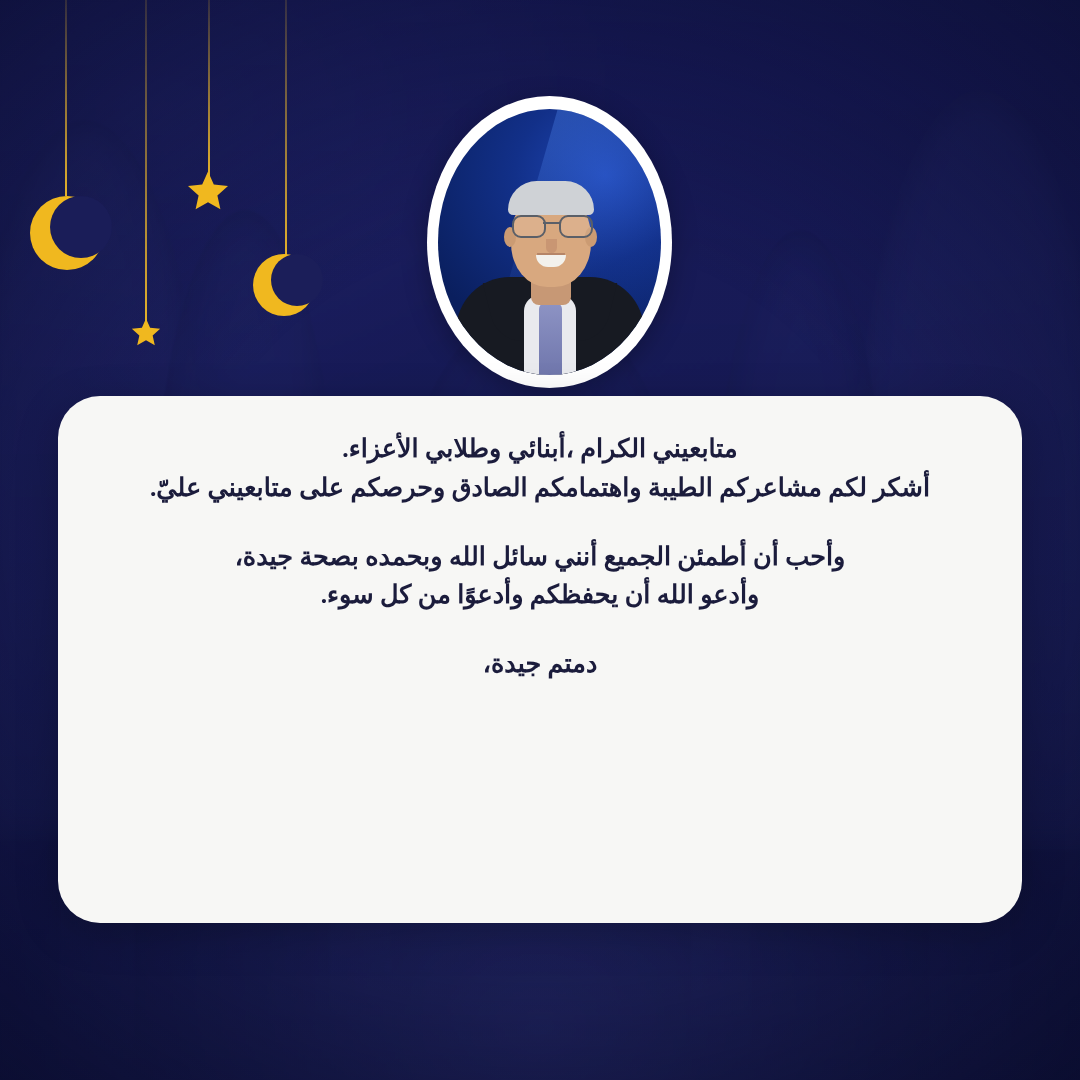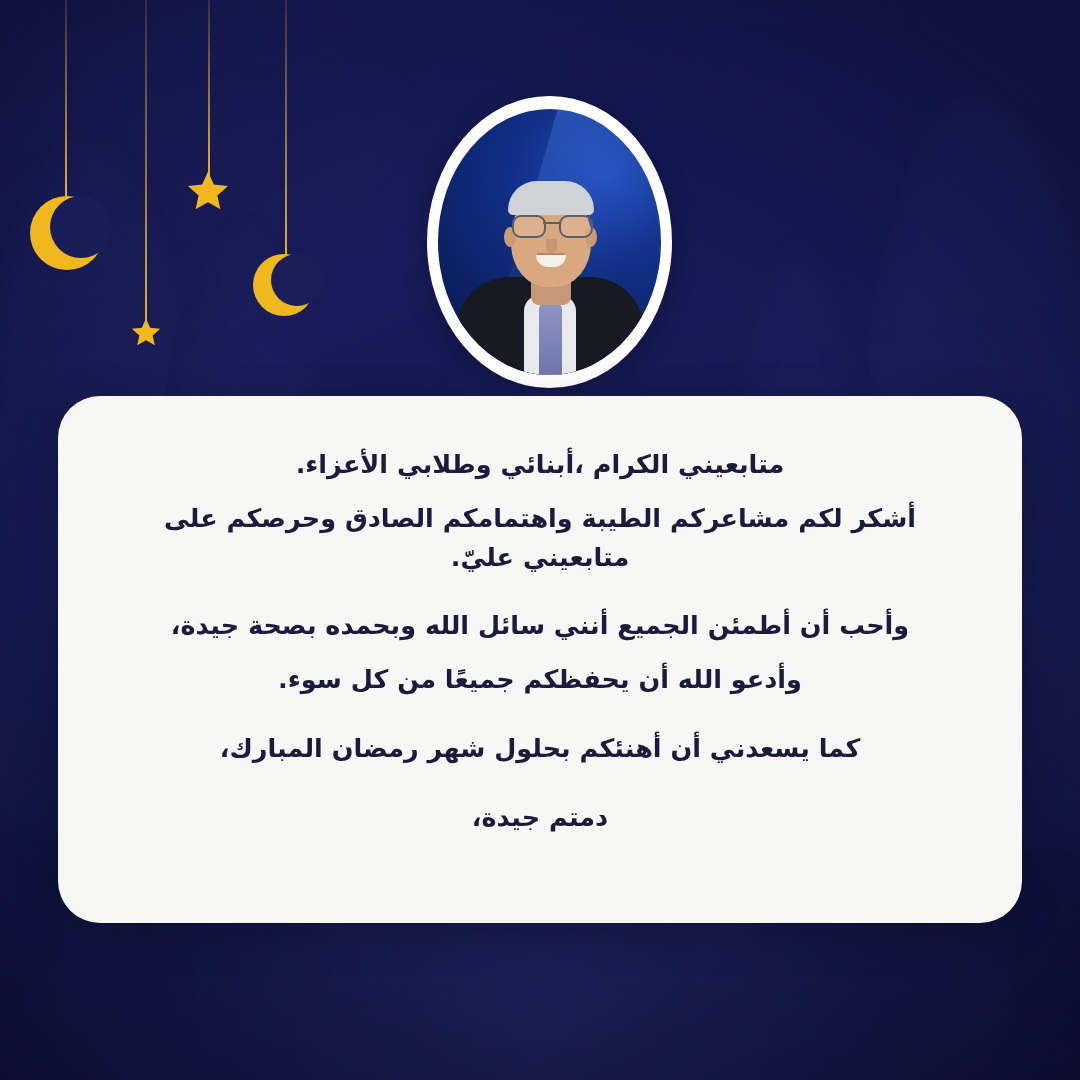--- a/index.html
+++ b/index.html
@@ -250,7 +250,7 @@
     line-height: 1.52;
     width: 100%;
   }
-  .msg p { margin: 15px; }
+  .msg p { margin: 0; font-family: Liberation Serif, serif; }
   .msg .para { margin-bottom: 30px; }
   .msg .para:last-child { margin-bottom: 0; }
   .sign { margin-top: 6px; }

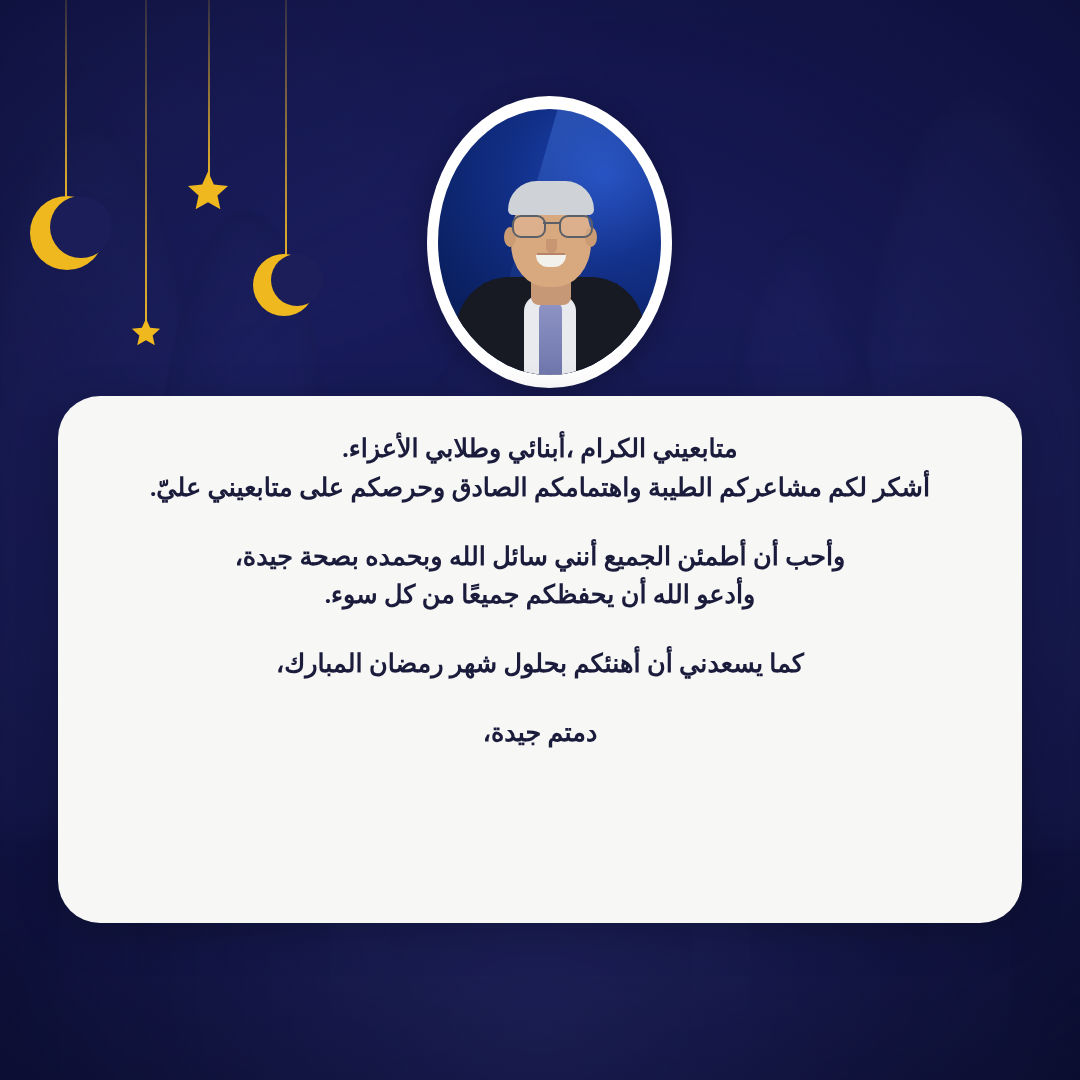--- a/index.html
+++ b/index.html
@@ -340,7 +340,7 @@
 
       <div class="para">
         <p>وأحب أن أطمئن الجميع أنني سائل الله وبحمده بصحة جيدة،</p>
-        <p>وأدعو الله أن يحفظكم جميعًا من كل سوء.</p>
+        <p>وأدعو الله أن يحفظكم وأدعوًا من كل سوء.</p>
       </div>
 
       <div class="para">

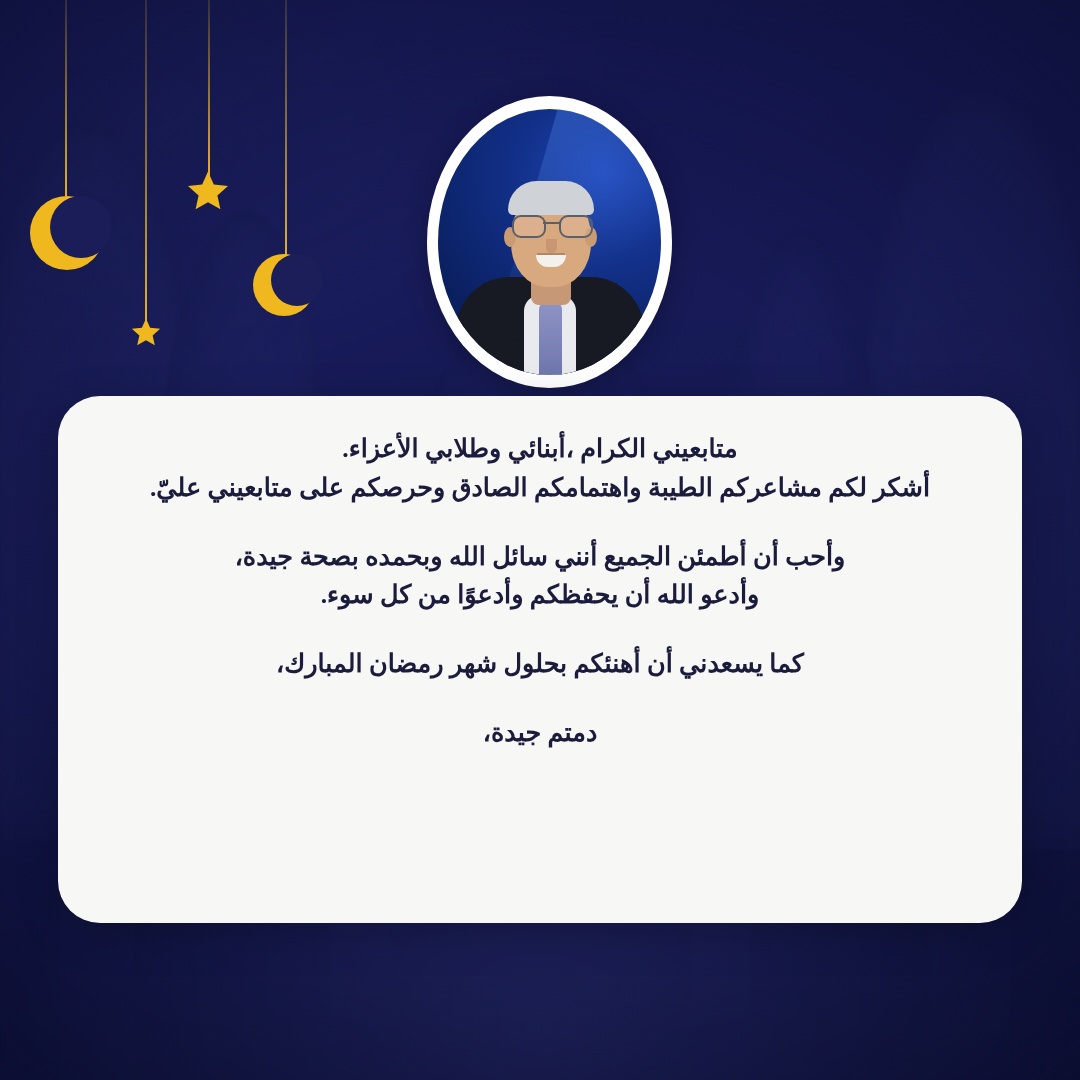--- a/index.html
+++ b/index.html
@@ -344,7 +344,6 @@
       </div>
 
       <div class="para">
-        <p>كما يسعدني أن أهنئكم بحلول شهر رمضان المبارك،</p>
       </div>
 
       <div class="para sign">

